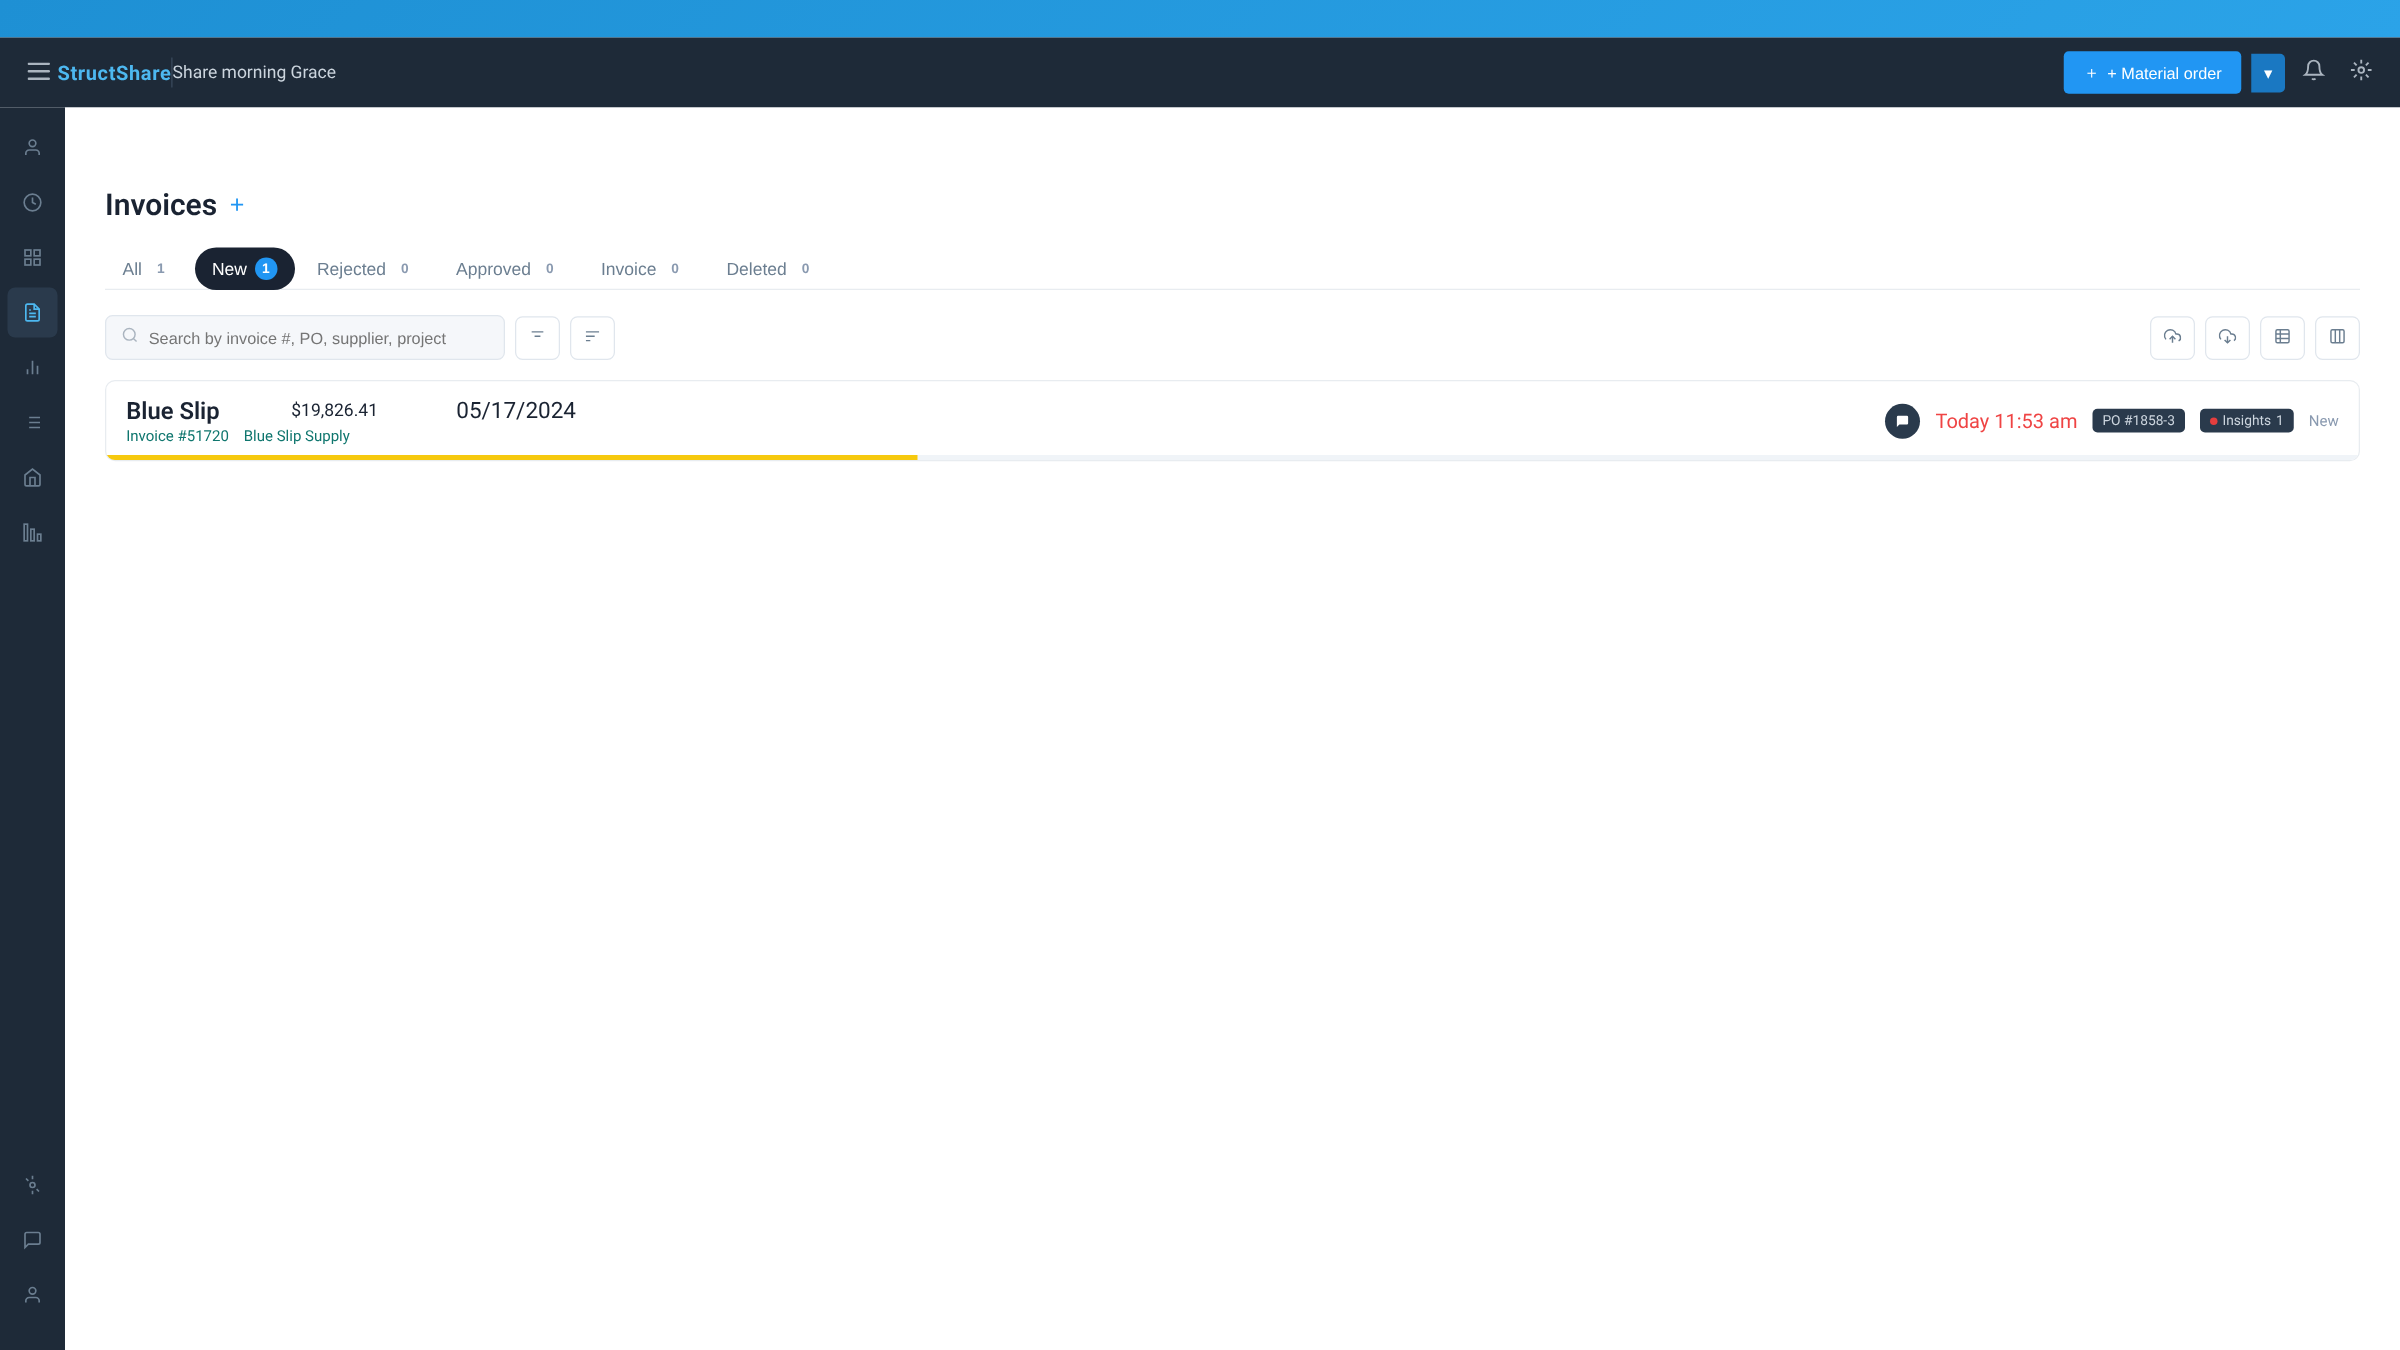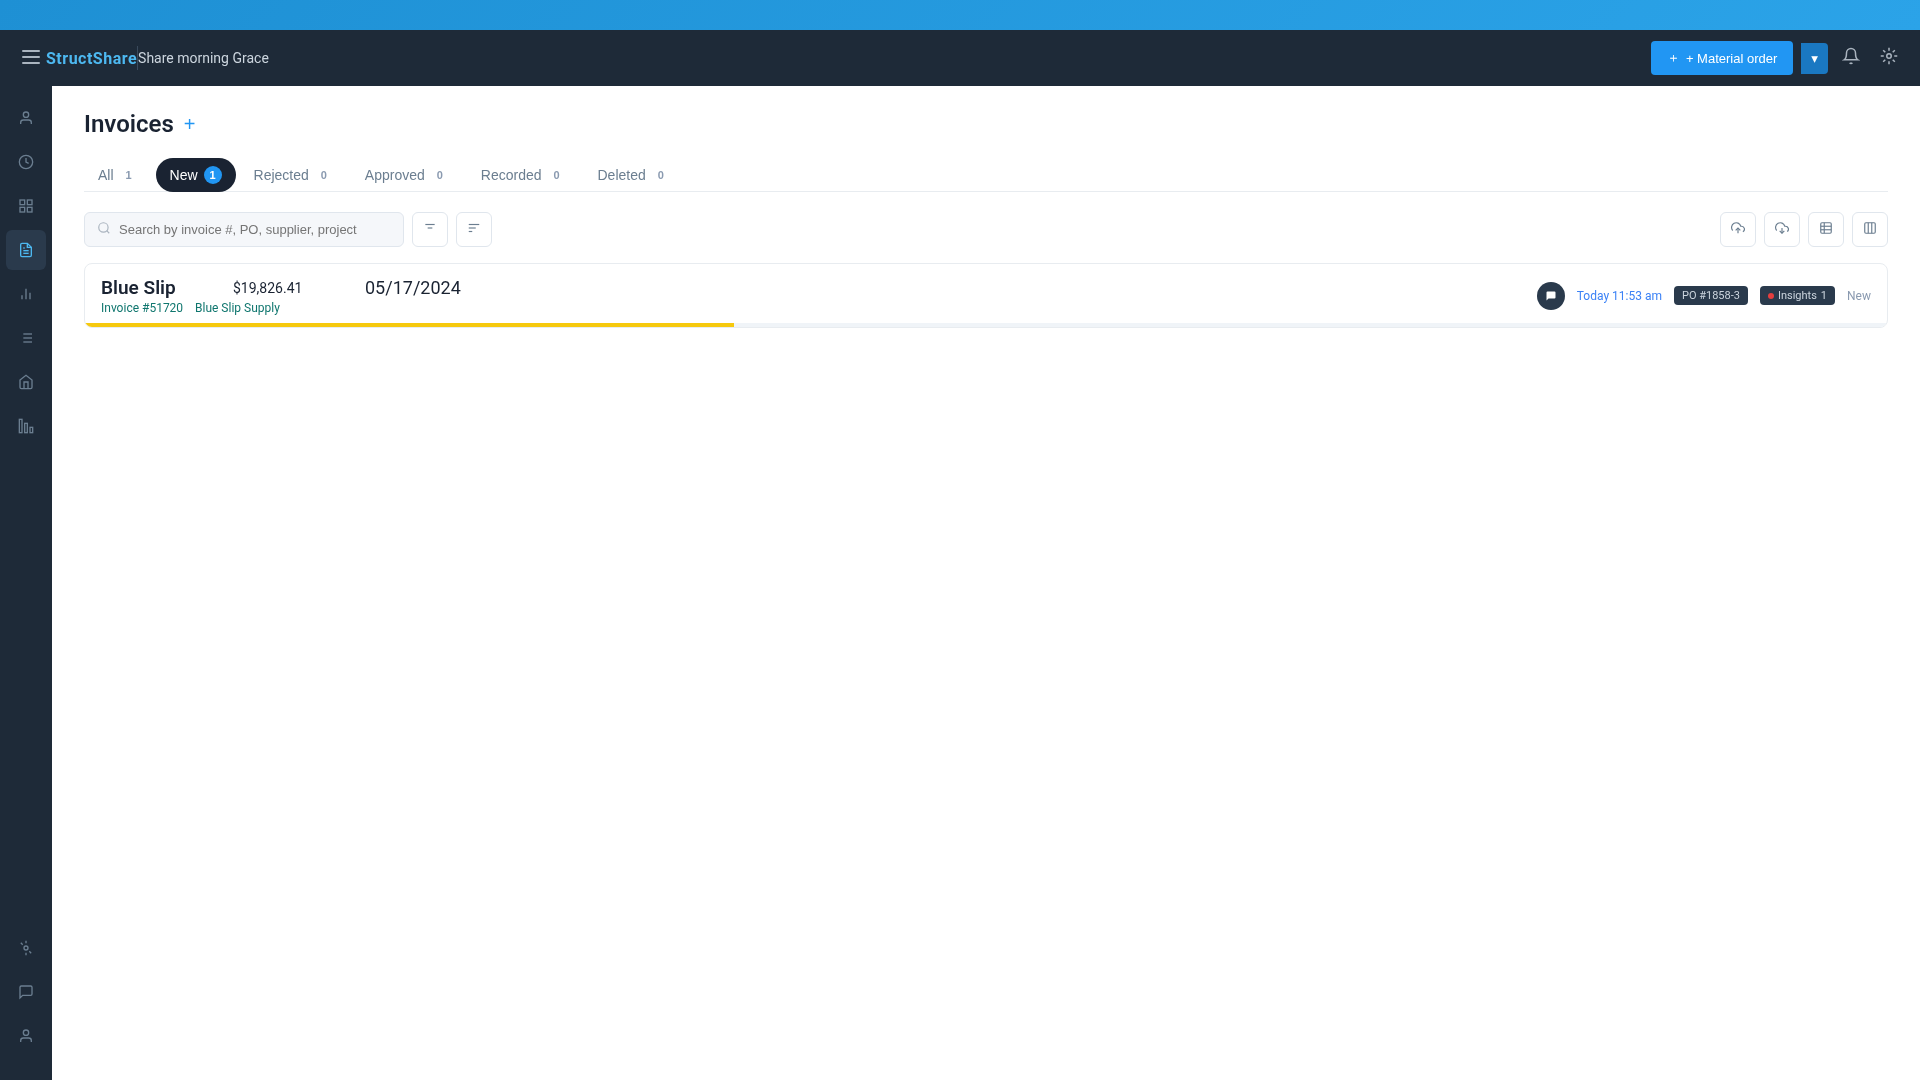--- a/index.html
+++ b/index.html
@@ -122,6 +122,7 @@
       align-items: center;
       gap: 10px;
       margin-bottom: 20px;
+      margin-top: 40px;
     }
     .page-title {
       font-size: 24px;

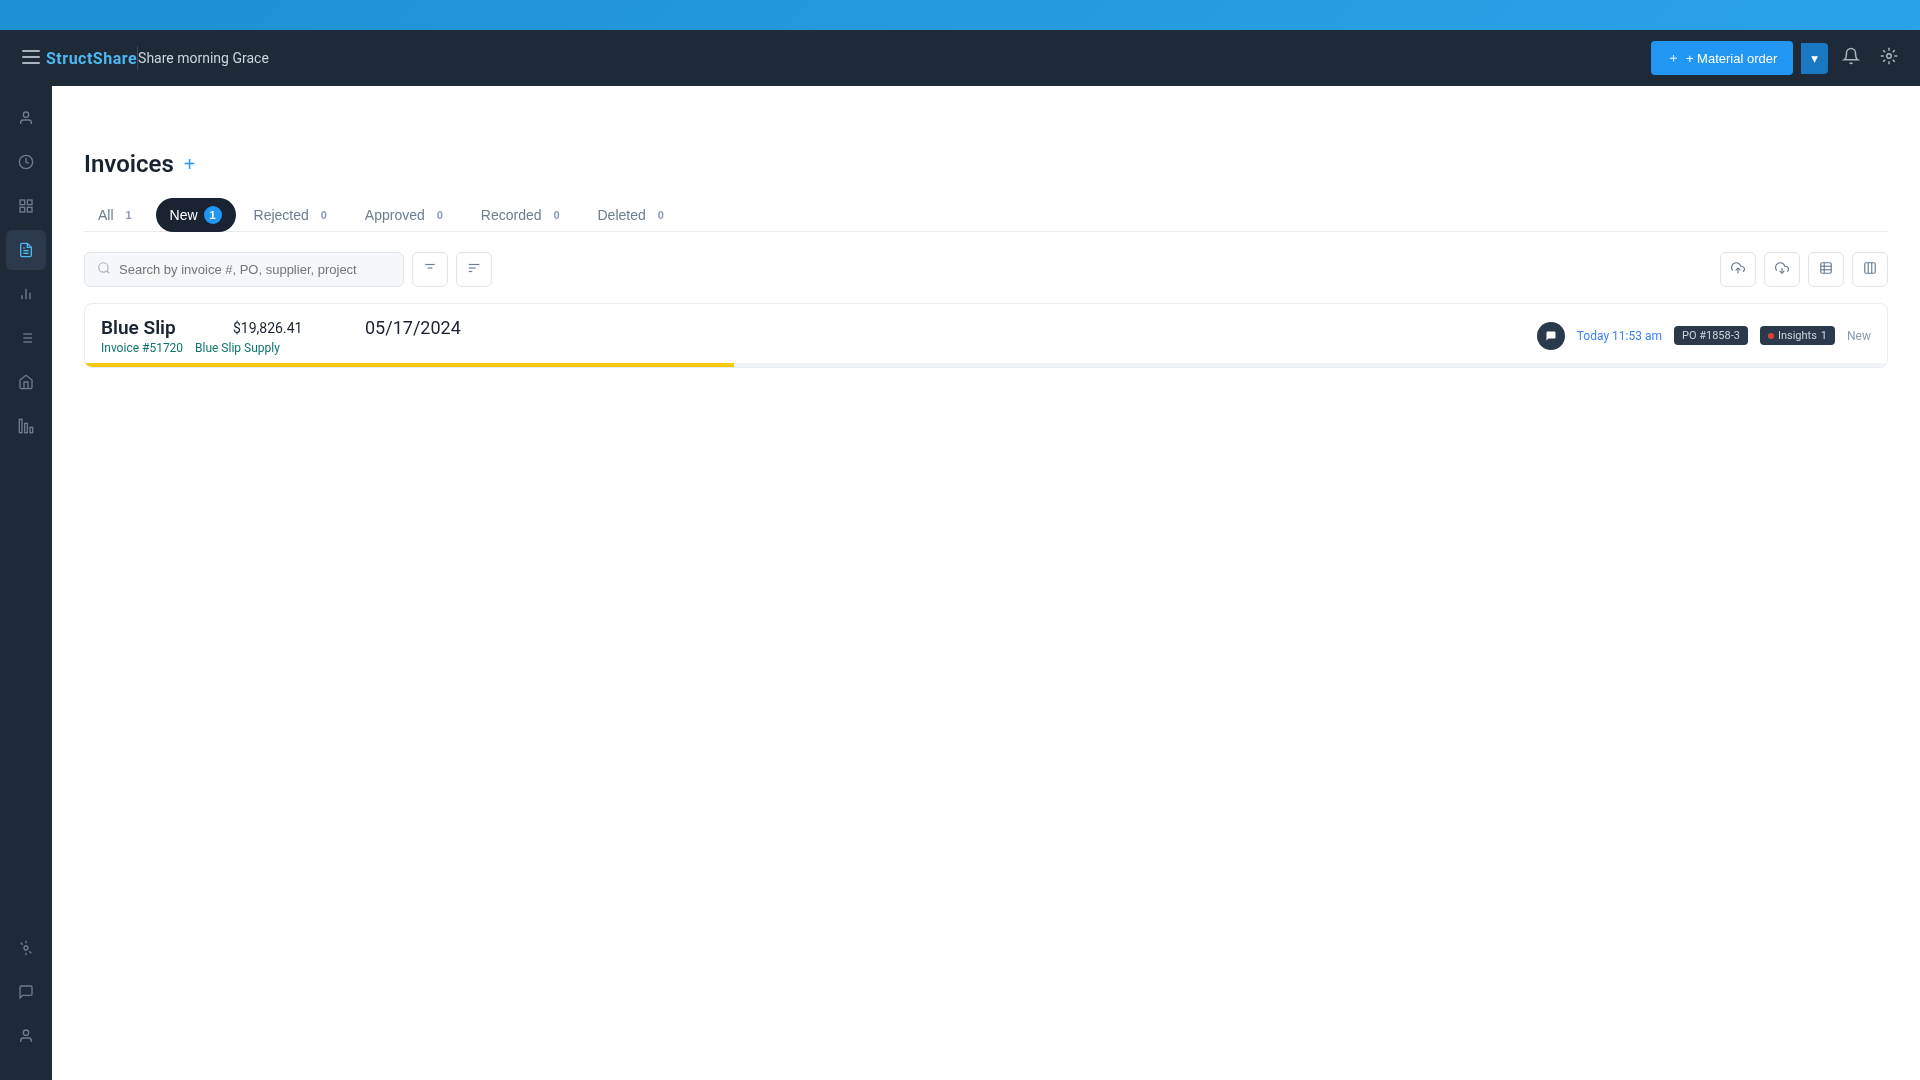--- a/index.html
+++ b/index.html
@@ -478,7 +478,7 @@
         <span class="tab-badge">0</span>
       </button>
       <button class="tab">
-        <span>Recorded</span>
+        <span>Invoice</span>
         <span class="tab-badge">0</span>
       </button>
       <button class="tab">

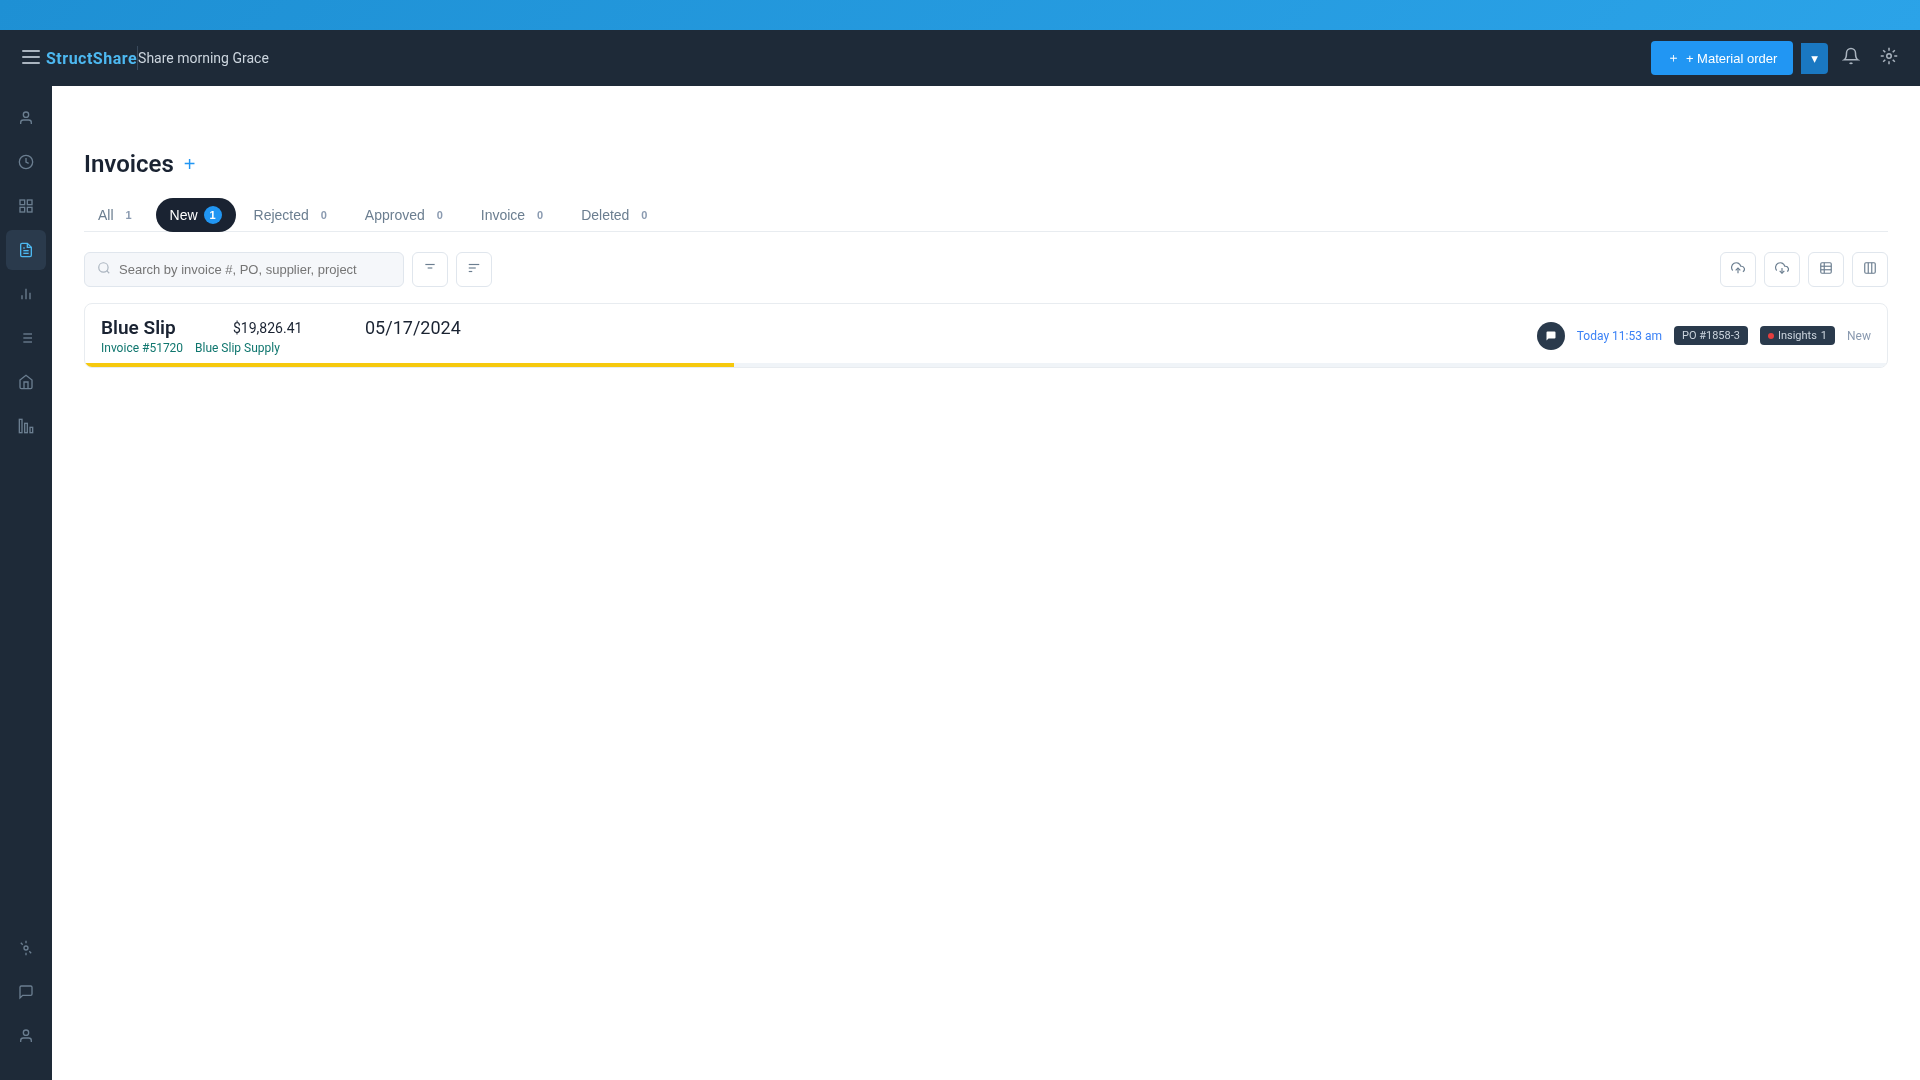--- a/index.html
+++ b/index.html
@@ -282,8 +282,8 @@
       font-size: 12px;
     }
     .invoice-timestamp {
-      font-size: 12px;
-      color: #3b82f6;
+      font-size: 16px;
+      color: #ef4444;
     }
     .po-badge {
       background: #2a3a4c;

